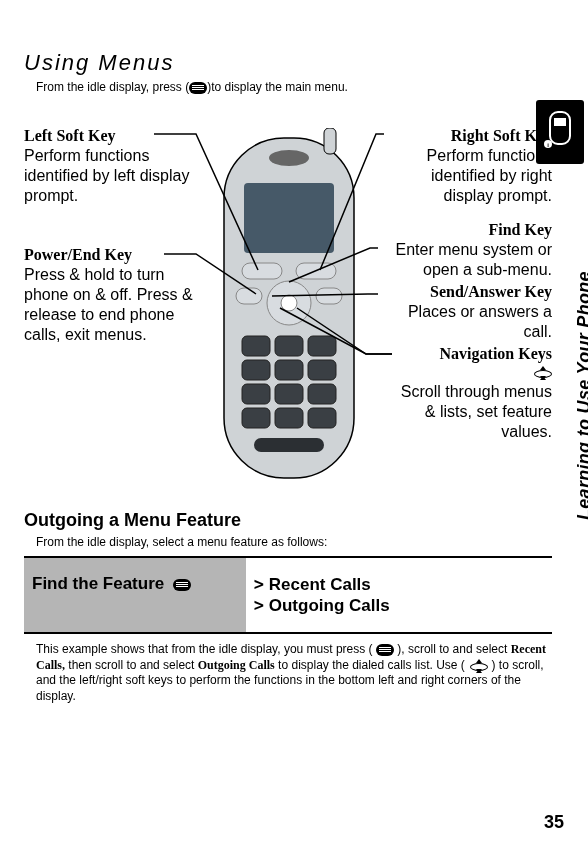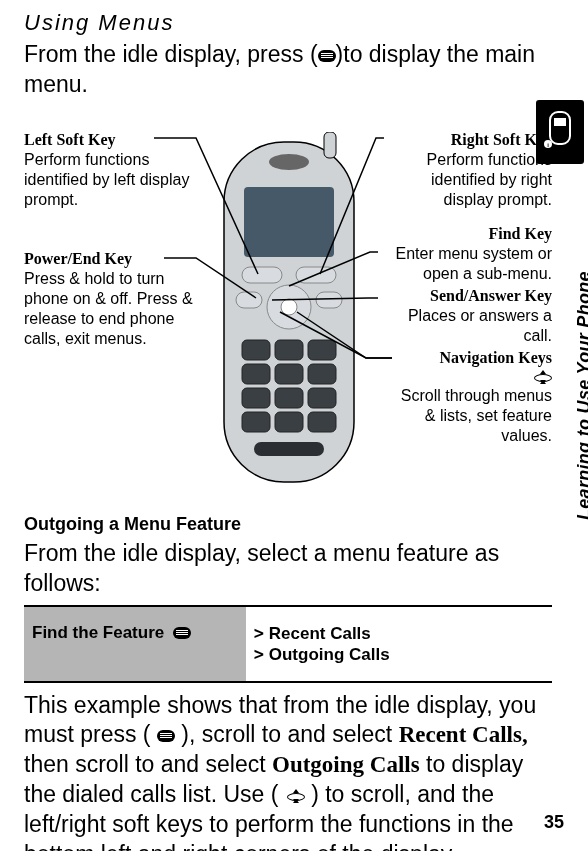--- a/index.html
+++ b/index.html
@@ -23,6 +23,7 @@
     letter-spacing: 2px;
     font-family: Arial, Helvetica, sans-serif;
     margin-bottom: 4px;
+    margin-top: 40px;
   }
   .body-text {
     font-size: 23px;

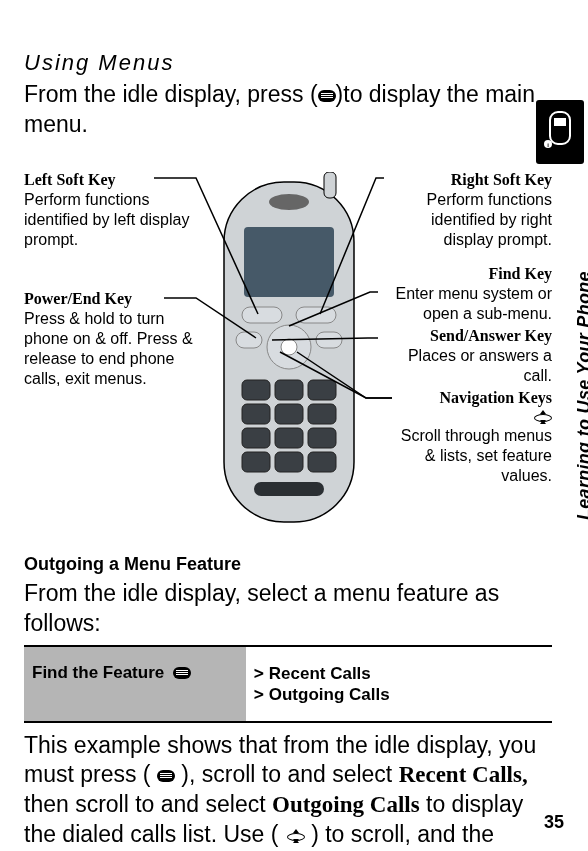--- a/index.html
+++ b/index.html
@@ -26,9 +26,10 @@
     margin-top: 40px;
   }
   .body-text {
-    font-size: 23px;
+    font-size: 12px;
     line-height: 1.3;
     margin-bottom: 14px;
+    margin-left: 12px;
   }
   .menu-icon {
     display: inline-block;

